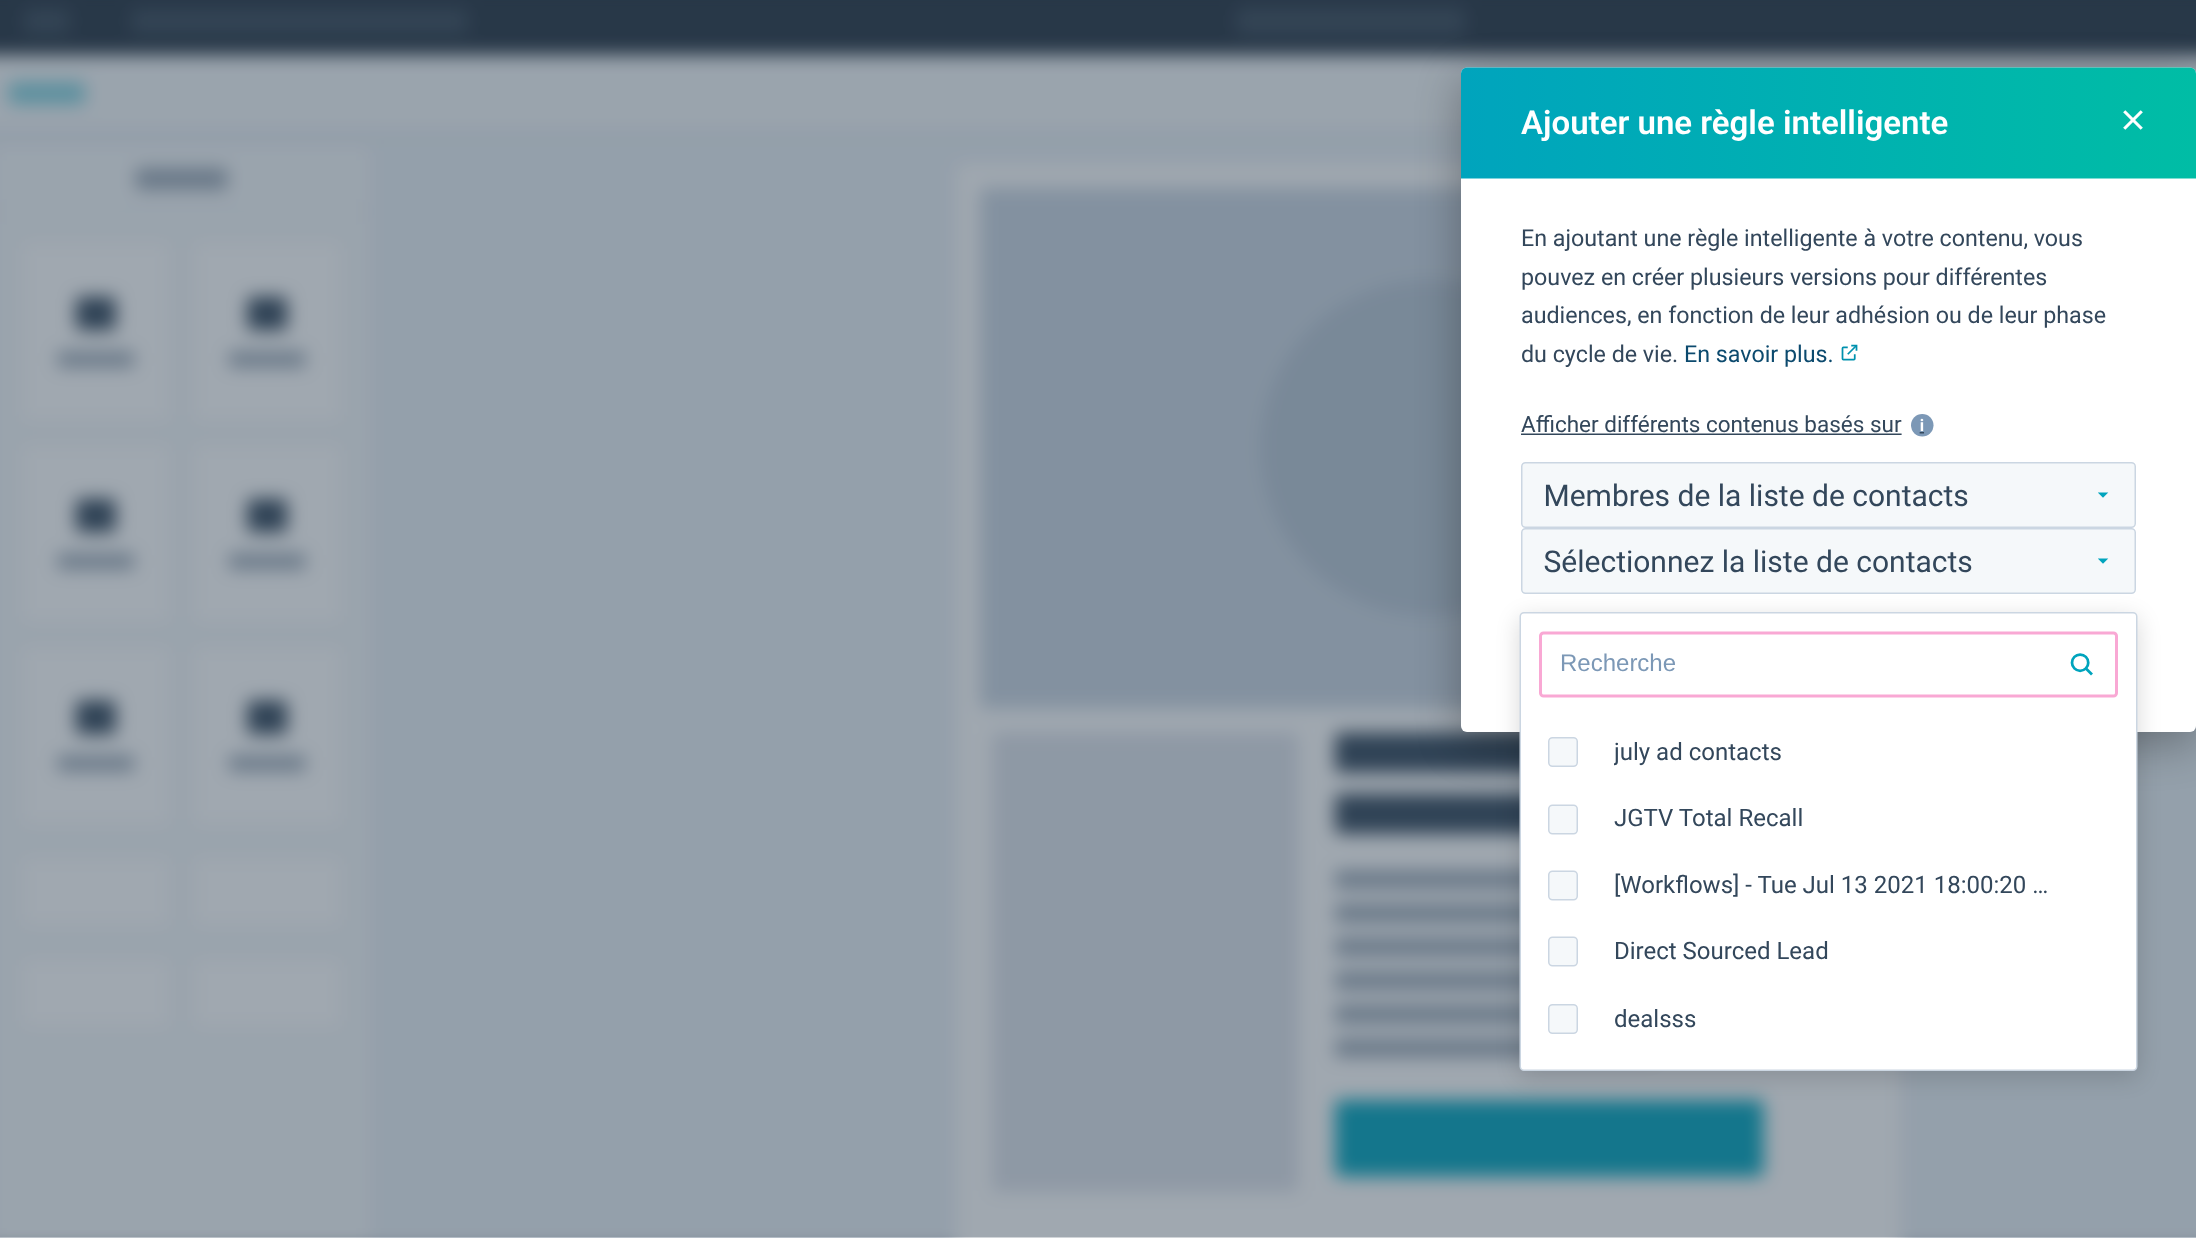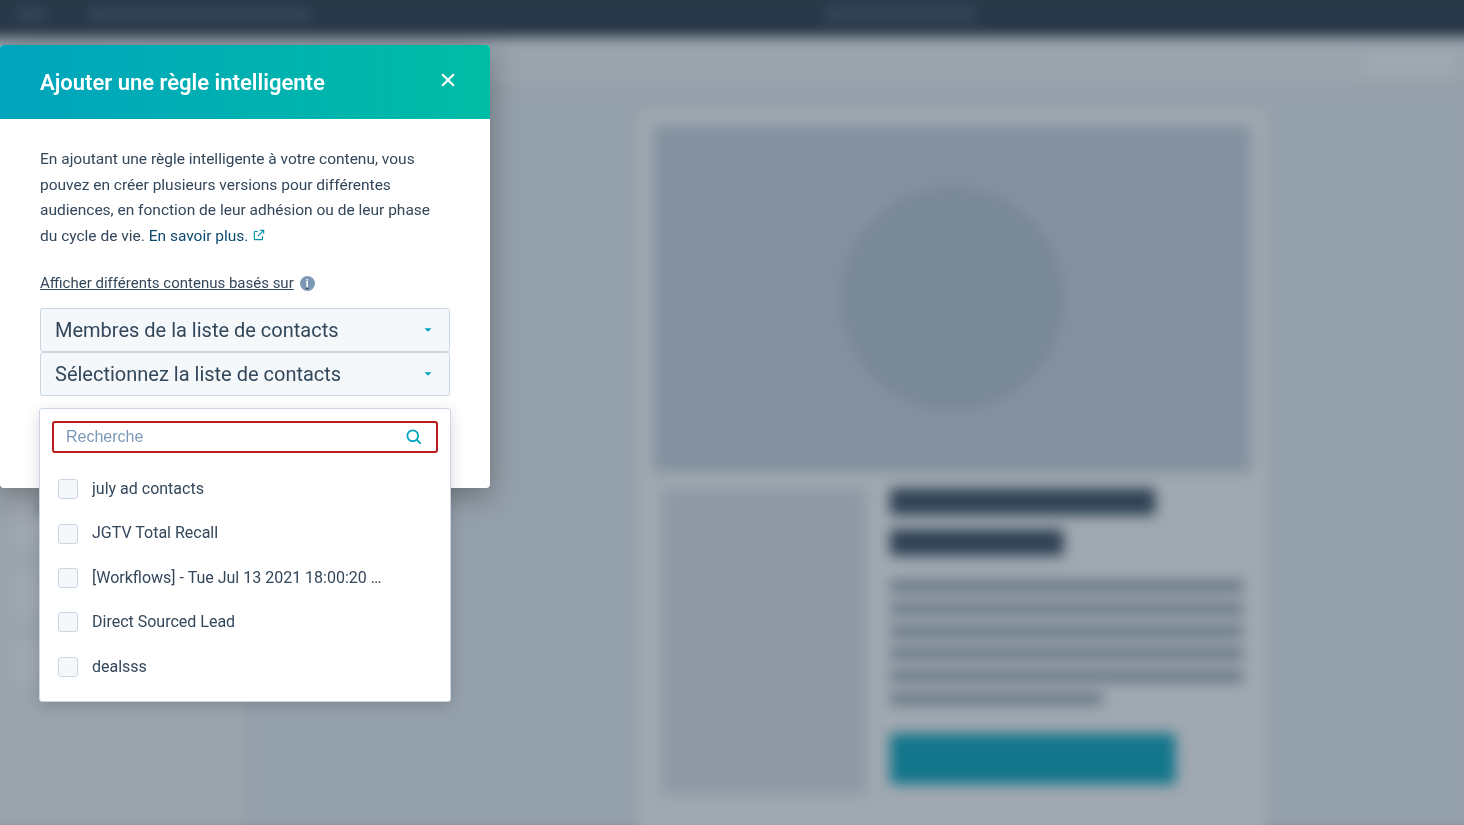--- a/index.html
+++ b/index.html
@@ -58,7 +58,7 @@
   
   .overlay{
     position:absolute; inset:0; background:rgba(45,62,80,0.45);
-    display:flex; justify-content:flex-start; align-items:flex-start;
+    display:flex; justify-content:flex-end; align-items:flex-start;
   }
   .modal{
     margin-top:45px; width:490px; background:#fff; border-radius:4px; box-shadow:0 8px 30px rgba(0,0,0,.3);

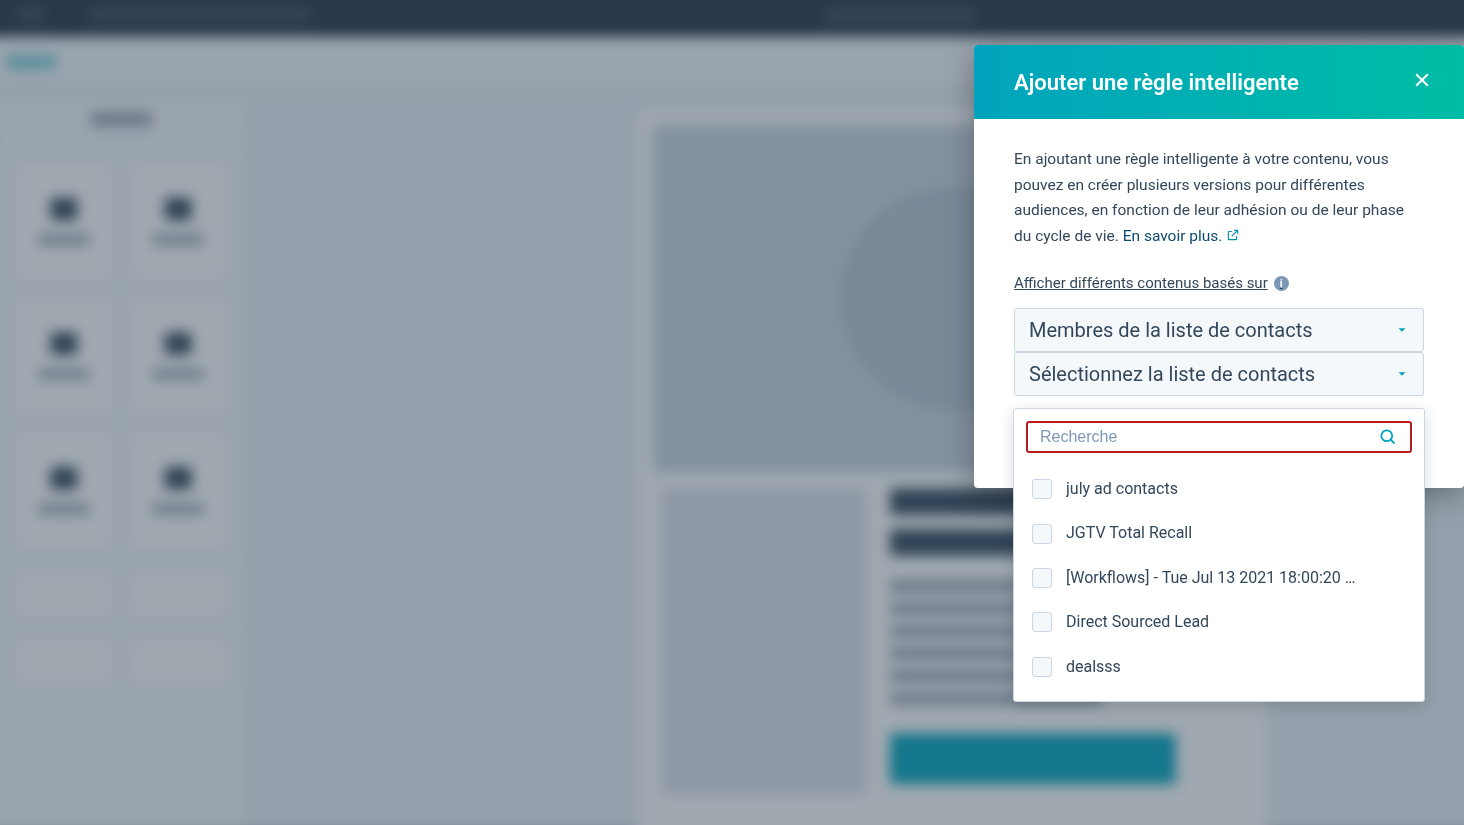--- a/index.html
+++ b/index.html
@@ -95,7 +95,7 @@
     padding:12px 12px 0; z-index:5;
   }
   .searchbox{
-    height:32px; border:2px solid #b91c1c; border-radius:3px; background:#fff;
+    height:44px; border:2px solid #f9a8d4; border-radius:3px; background:#fff;
     display:flex; align-items:center; padding:0 12px; gap:10px;
   }
   .searchbox input{

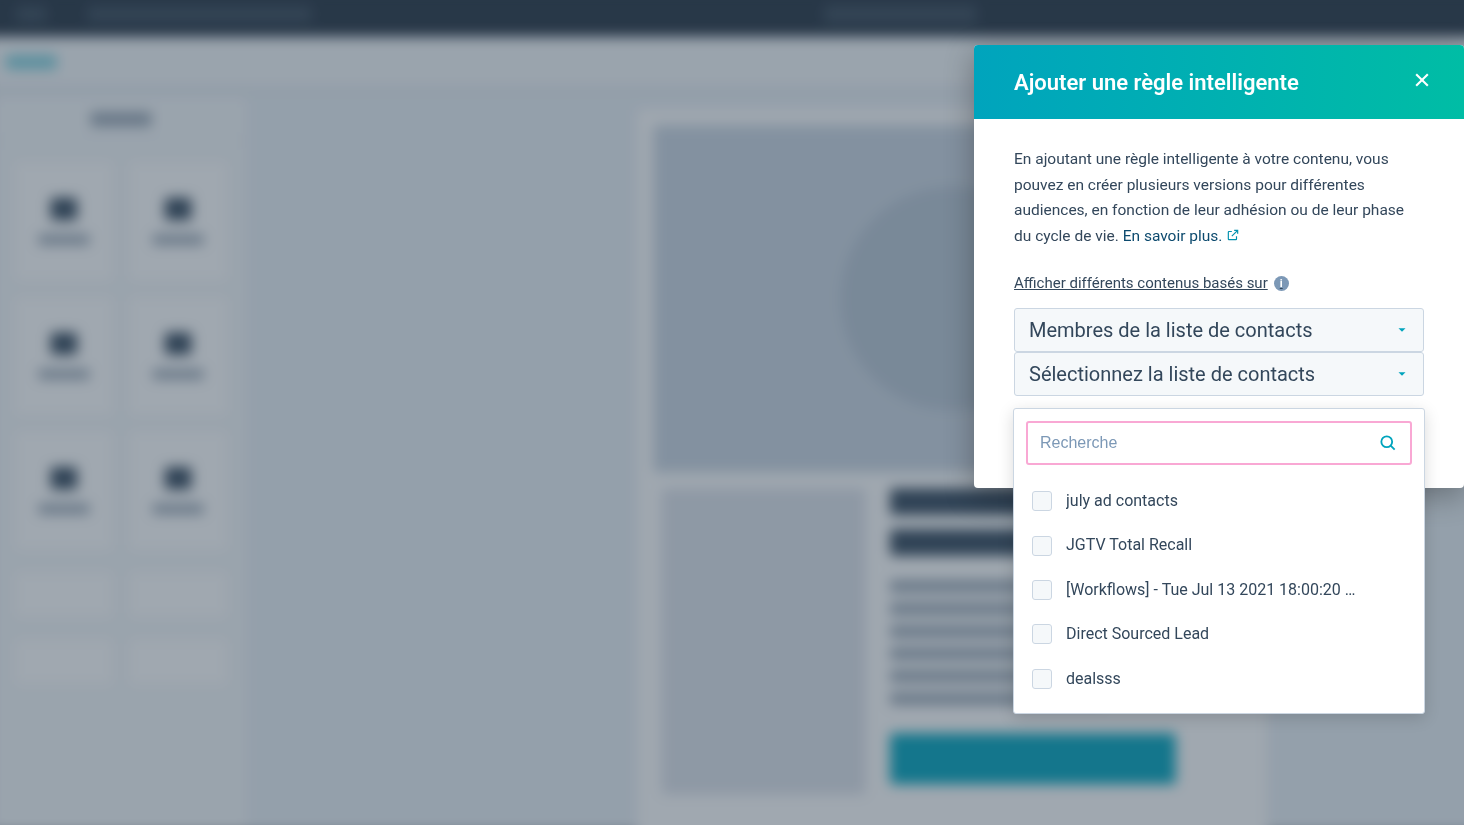--- a/index.html
+++ b/index.html
@@ -108,7 +108,7 @@
     margin:10px -12px 0; max-height:238px; overflow-y:scroll; padding:4px 0 8px;
   }
   .option{
-    display:flex; align-items:center; gap:14px; padding:9px 18px; cursor:pointer; color:#33475b; font-size:16px;
+    display:flex; align-items:center; gap:24px; padding:9px 18px; cursor:pointer; color:#33475b; font-size:16px;
     white-space:nowrap; overflow:hidden; text-overflow:ellipsis;
   }
   .chk{

